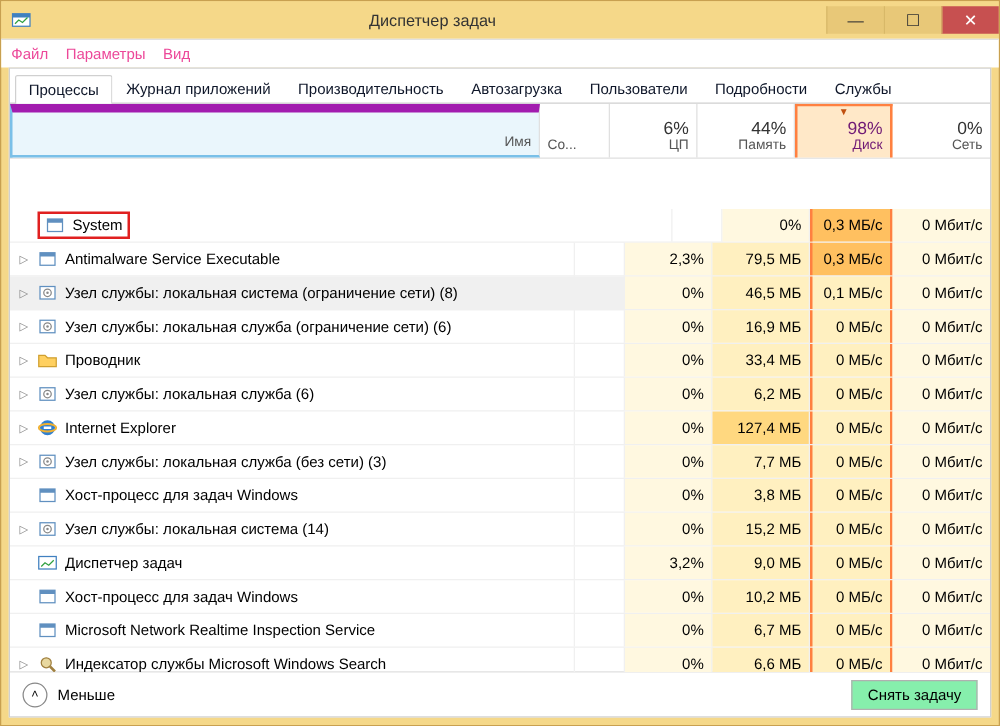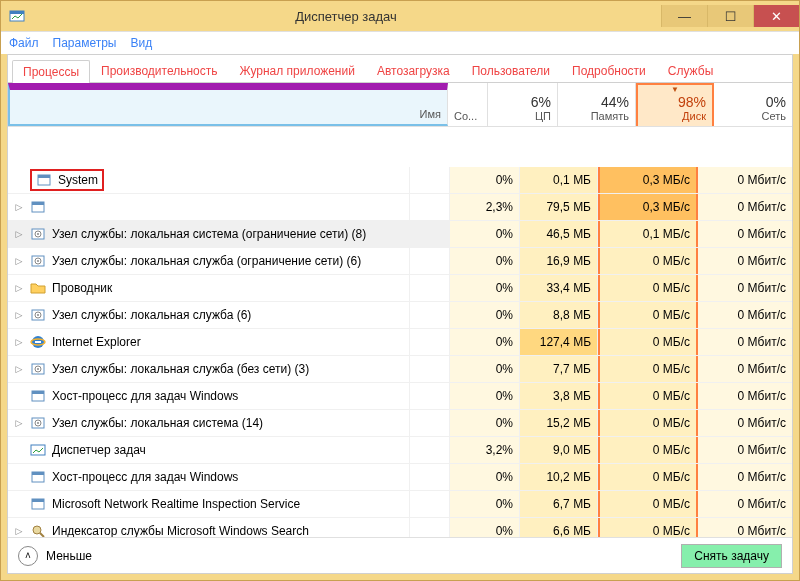--- a/index.html
+++ b/index.html
@@ -58,7 +58,7 @@
     display: flex;
     gap: 14px;
   }
-  .menubar span { color: #3b82f6; cursor: default; }
+  .menubar span { color: #ec4899; cursor: default; }
   .content {
     flex: 1;
     background: #fff;

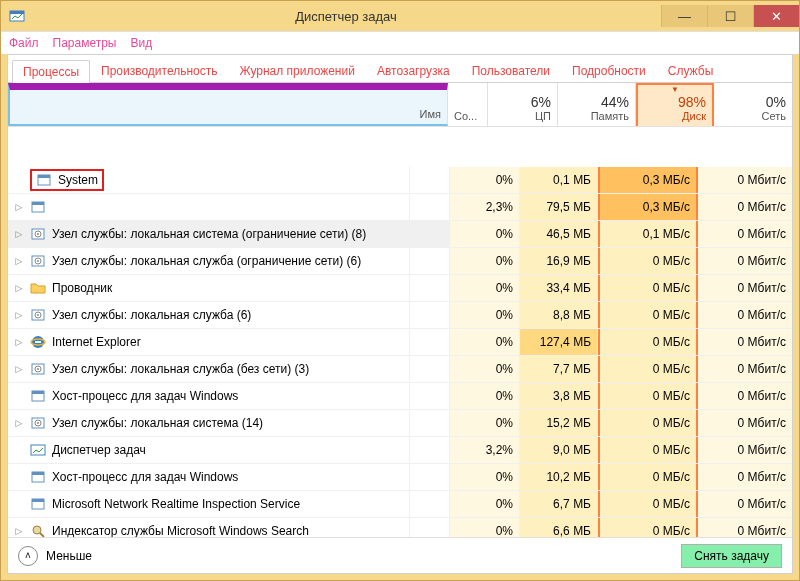--- a/index.html
+++ b/index.html
@@ -79,7 +79,7 @@
     padding: 4px 10px;
     border: 1px solid transparent;
     border-bottom: none;
-    color: #ef4444;
+    color: #0f172a;
     cursor: default;
     font-size: 12px;
     position: relative;

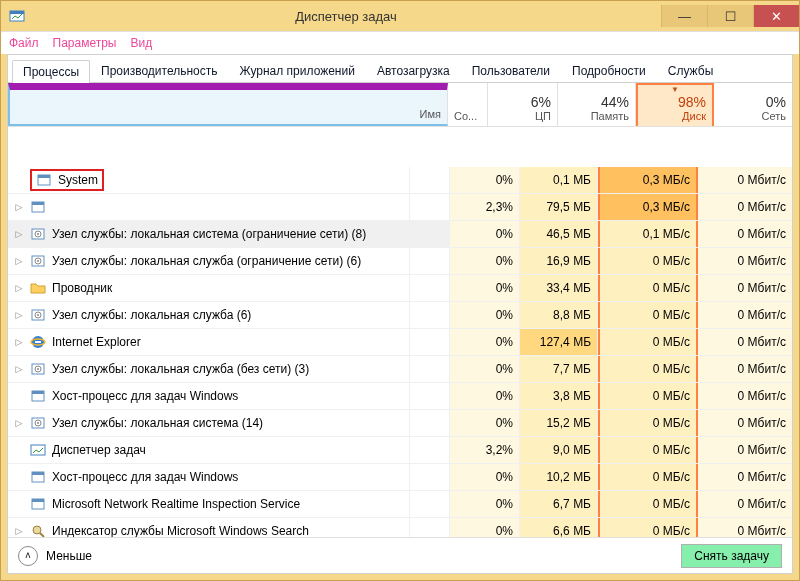--- a/index.html
+++ b/index.html
@@ -216,8 +216,8 @@
 
     <div class="tabs" id="tabs">
         <div class="tab active">Процессы</div>
+        <div class="tab">Журнал приложений</div>
         <div class="tab">Производительность</div>
-        <div class="tab">Журнал приложений</div>
         <div class="tab">Автозагрузка</div>
         <div class="tab">Пользователи</div>
         <div class="tab">Подробности</div>

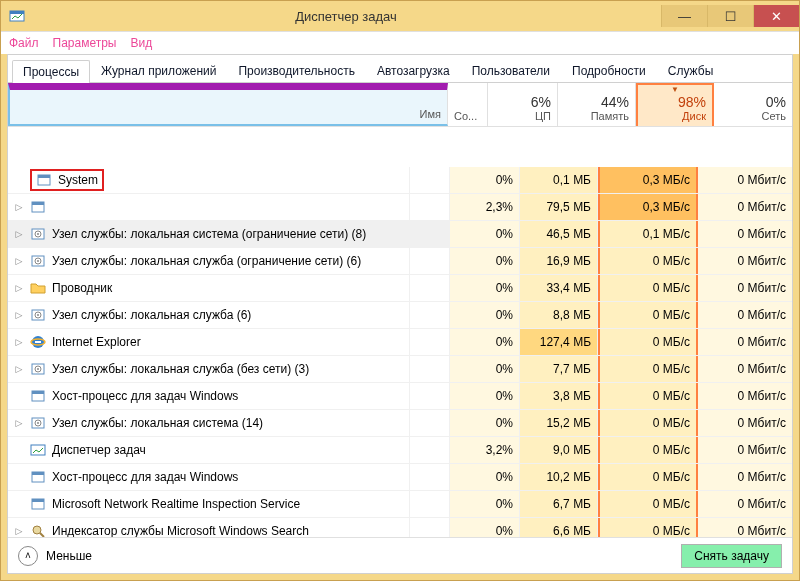--- a/index.html
+++ b/index.html
@@ -118,7 +118,7 @@
   .col-cpu { width: 70px; }
   .col-mem { width: 78px; }
   .col-disk { width: 78px; background: #ffe8c8; border-top: 2px solid #ff8040; border-left: 2px solid #ff8040; border-right: 2px solid #ff8040; }
-  .col-disk .lbl, .col-disk .pct { color: #c2410c; }
+  .col-disk .lbl, .col-disk .pct { color: #701a75; }
   .col-net { width: 78px; border-right: none; }
   .sort-arrow { font-size: 8px; color: #c05010; text-align: center; }
   .grid-body { flex: 1; overflow-y: auto; margin-top: 40px; }

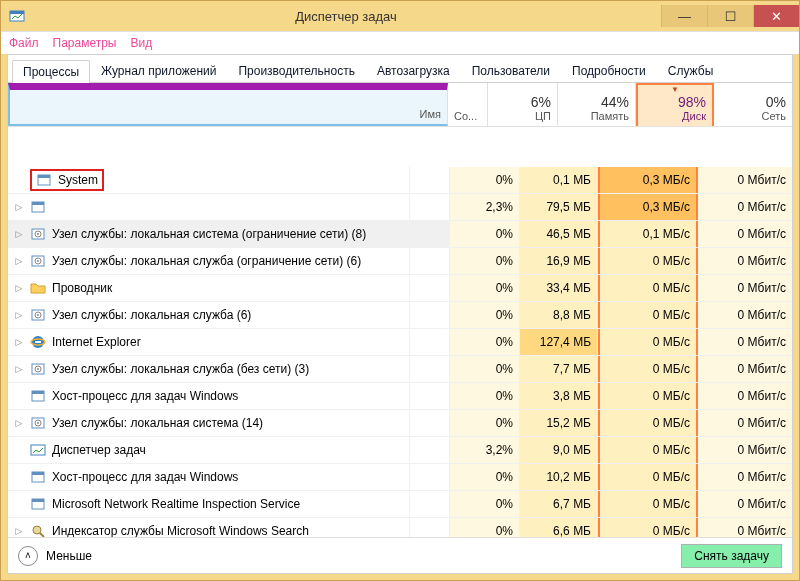--- a/index.html
+++ b/index.html
@@ -114,7 +114,7 @@
   .hcell .pct { font-size: 14px; color: #333; }
   .hcell .lbl { font-size: 11px; }
   .col-name { flex: 1; justify-content: flex-end; text-align: right; border-left: 2px solid #7ac0e8; border-top: 7px solid #a21caf; border-bottom: 2px solid #7ac0e8; background: #eaf6fc; }
-  .col-status { width: 40px; text-align: left; justify-content: flex-end; }
+  .col-status { width: 56px; text-align: left; justify-content: flex-end; }
   .col-cpu { width: 70px; }
   .col-mem { width: 78px; }
   .col-disk { width: 78px; background: #ffe8c8; border-top: 2px solid #ff8040; border-left: 2px solid #ff8040; border-right: 2px solid #ff8040; }

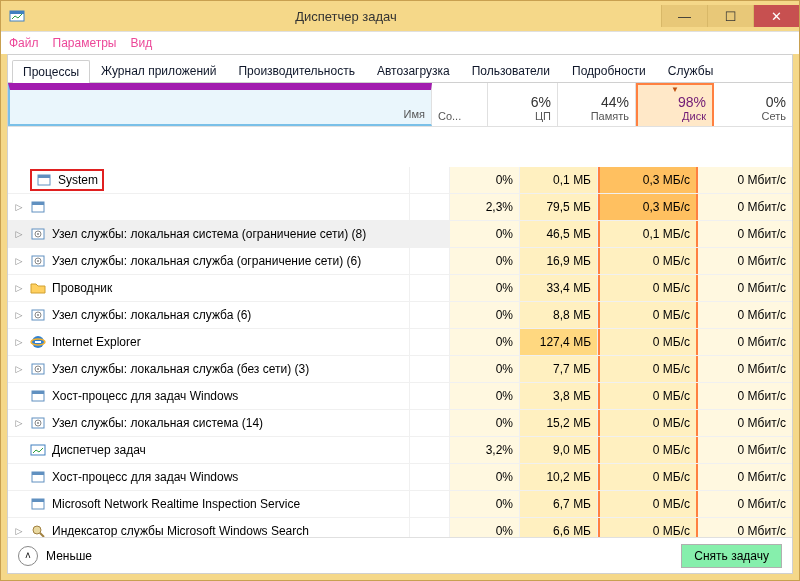--- a/index.html
+++ b/index.html
@@ -266,7 +266,6 @@
             </div>
             <div class="cell status"></div>
             <div class="cell num">0%</div>
-            <div class="cell mem">0,1 МБ</div>
             <div class="cell disk hot">0,3 МБ/с</div>
             <div class="cell net">0 Мбит/с</div>
           </div>

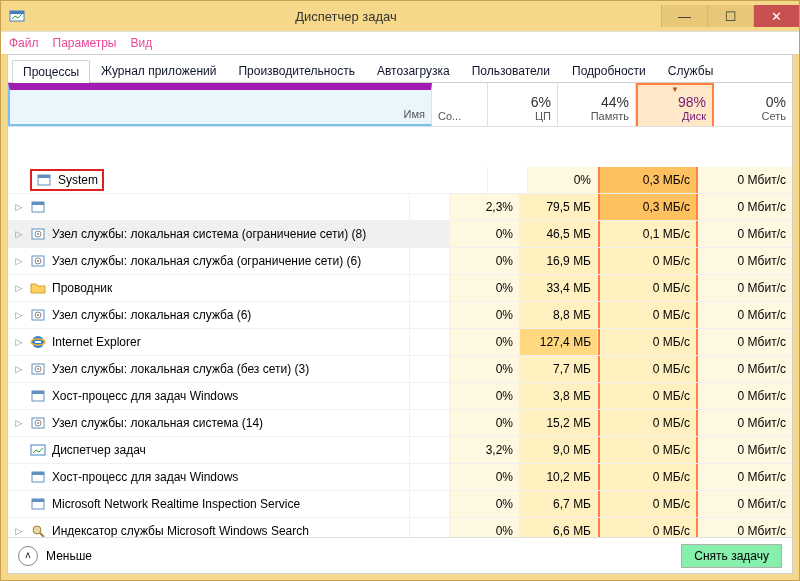--- a/index.html
+++ b/index.html
@@ -142,7 +142,7 @@
   .cell.num { width: 70px; justify-content: flex-end; background: #fff8e0; }
   .cell.mem { width: 78px; justify-content: flex-end; background: #fff0c0; }
   .cell.mem.hot { background: #ffd880; }
-  .cell.disk { width: 100px; justify-content: flex-end; background: #fff0c0; border-left: 2px solid #ff8040; border-right: 2px solid #ff8040; }
+  .cell.disk { width: 66px; justify-content: flex-end; background: #fff0c0; border-left: 2px solid #ff8040; border-right: 2px solid #ff8040; }
   .cell.disk.hot { background: #ffc060; }
   .cell.net { width: 94px; justify-content: flex-end; background: #fff8e0; border-right: none; }
   .expand {

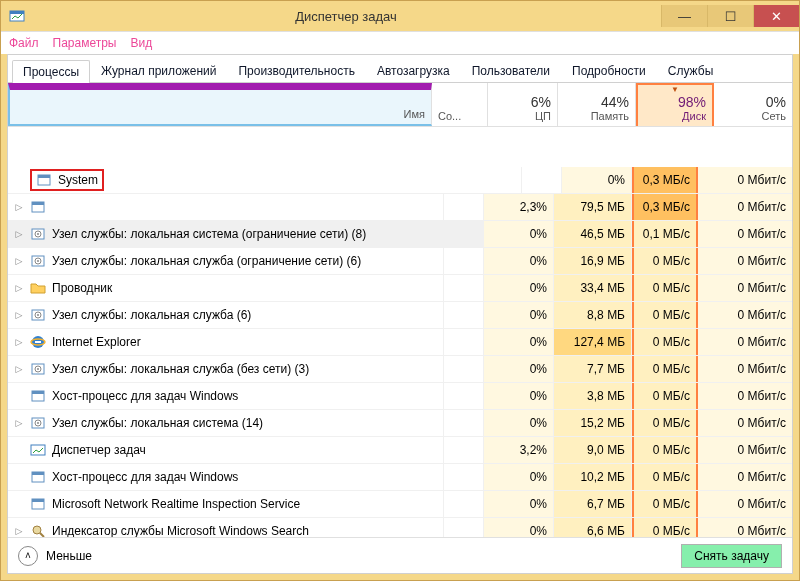--- a/index.html
+++ b/index.html
@@ -144,7 +144,7 @@
   .cell.mem.hot { background: #ffd880; }
   .cell.disk { width: 66px; justify-content: flex-end; background: #fff0c0; border-left: 2px solid #ff8040; border-right: 2px solid #ff8040; }
   .cell.disk.hot { background: #ffc060; }
-  .cell.net { width: 94px; justify-content: flex-end; background: #fff8e0; border-right: none; }
+  .cell.net { width: 78px; justify-content: flex-end; background: #fff8e0; border-right: none; }
   .expand {
     width: 10px;
     color: #888;

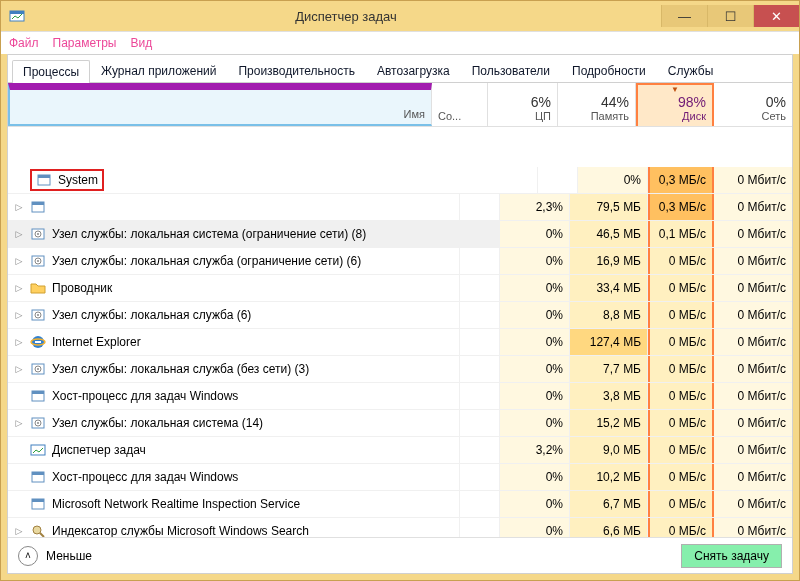--- a/index.html
+++ b/index.html
@@ -278,6 +278,7 @@
                   <rect x="2" y="3" width="12" height="3" fill="#6090c0"></rect>
                 </svg>
               </span>
+              <span>Antimalware Service Executable</span>
             </div>
             <div class="cell status"></div>
             <div class="cell num">2,3%</div>

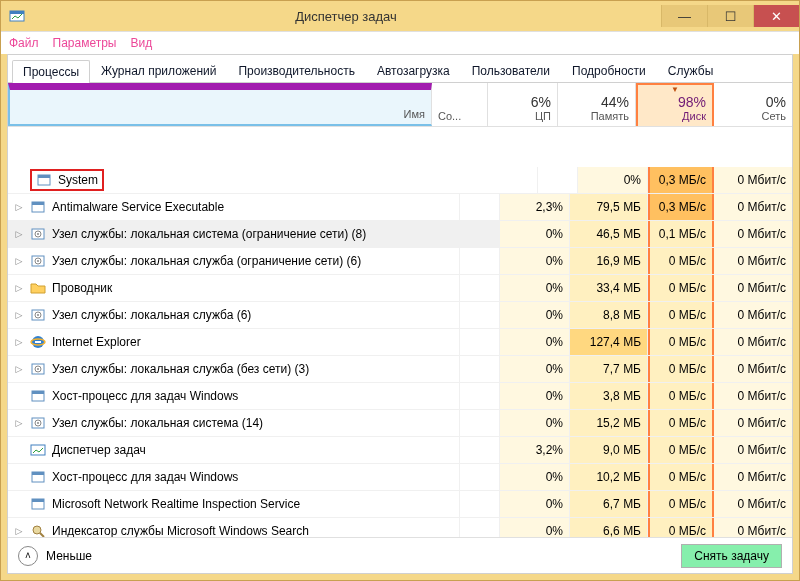--- a/index.html
+++ b/index.html
@@ -352,7 +352,7 @@
             </div>
             <div class="cell status"></div>
             <div class="cell num">0%</div>
-            <div class="cell mem">8,8 МБ</div>
+            <div class="cell mem">6,2 МБ</div>
             <div class="cell disk">0 МБ/с</div>
             <div class="cell net">0 Мбит/с</div>
           </div>

